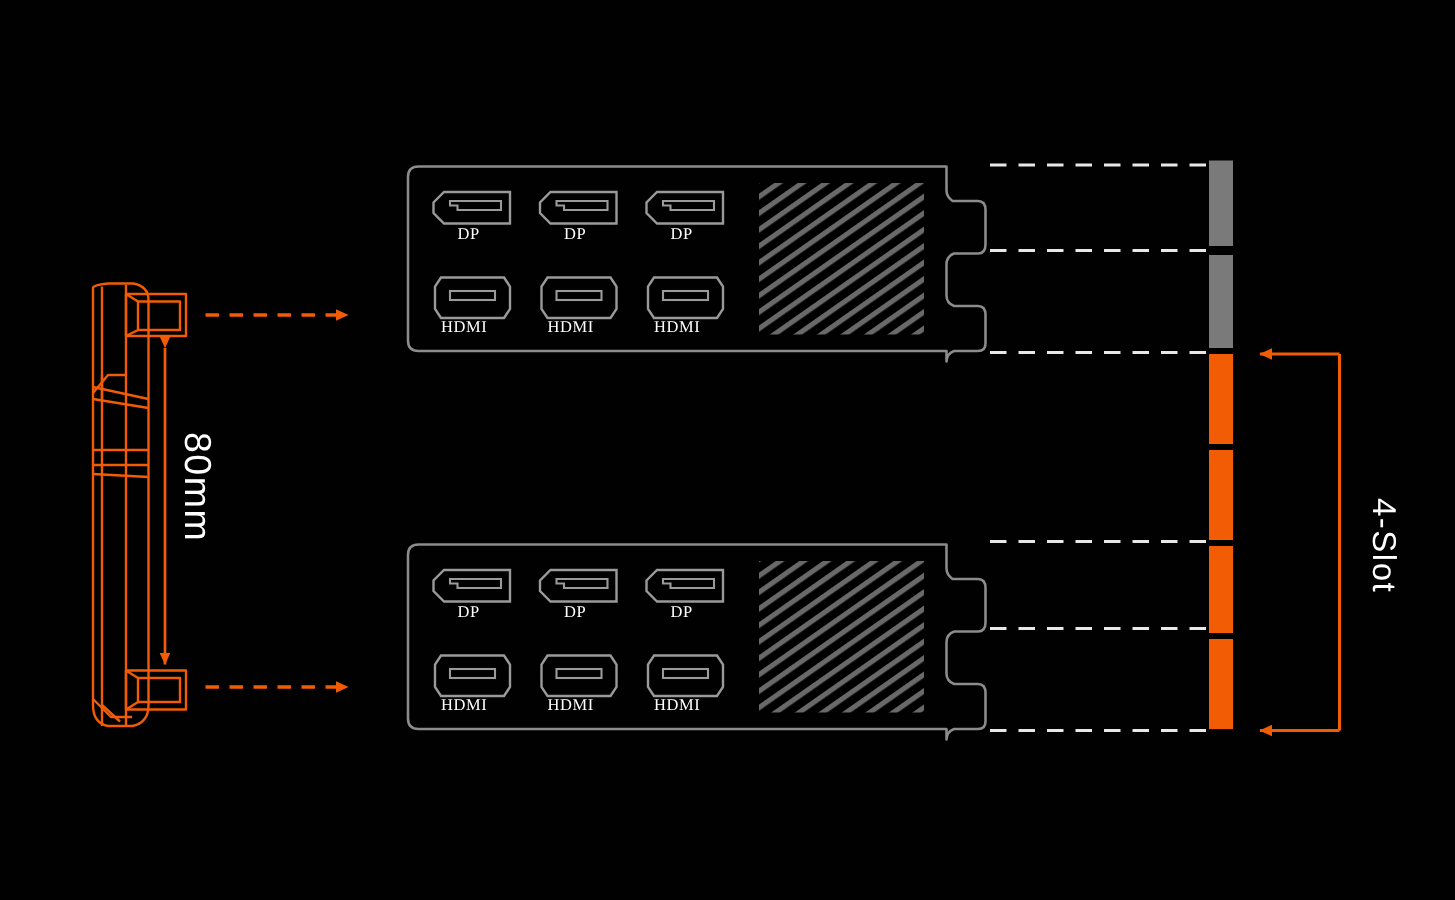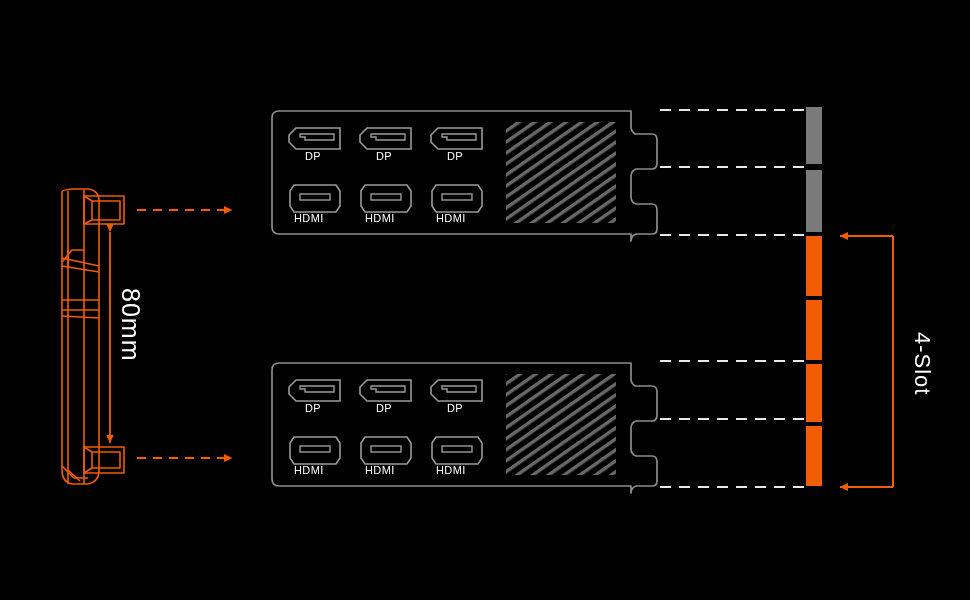--- a/index.html
+++ b/index.html
@@ -13,7 +13,7 @@
   #stage svg{position:absolute;left:0;top:0;}
   .lbl{
     position:absolute;color:#ffffff;font-size:11px;letter-spacing:.4px;
-    font-family:Liberation Sans, sans-serif;
+    font-family:Liberation Serif, serif;
     white-space:nowrap;user-select:none;
   }
   .vlabel{

